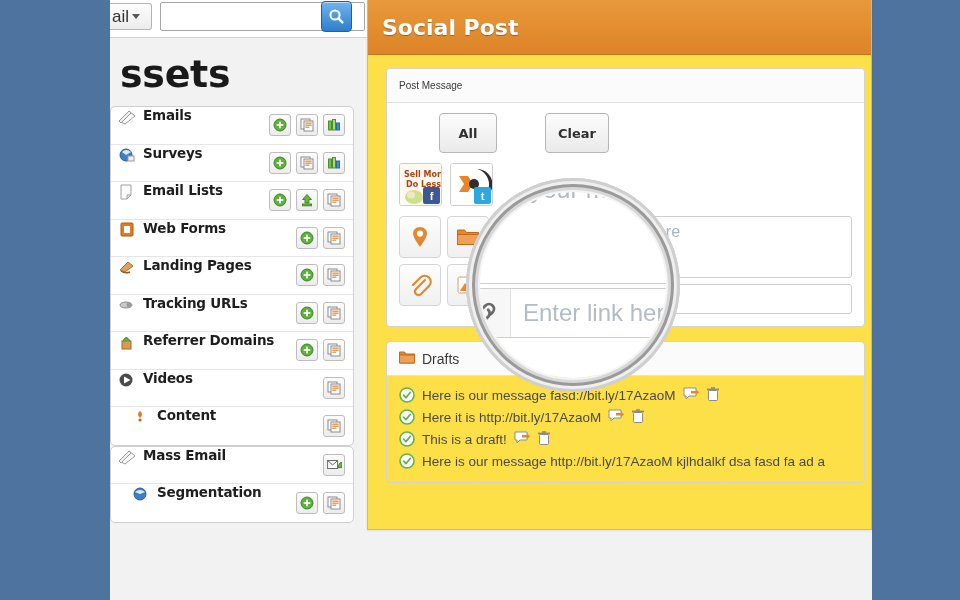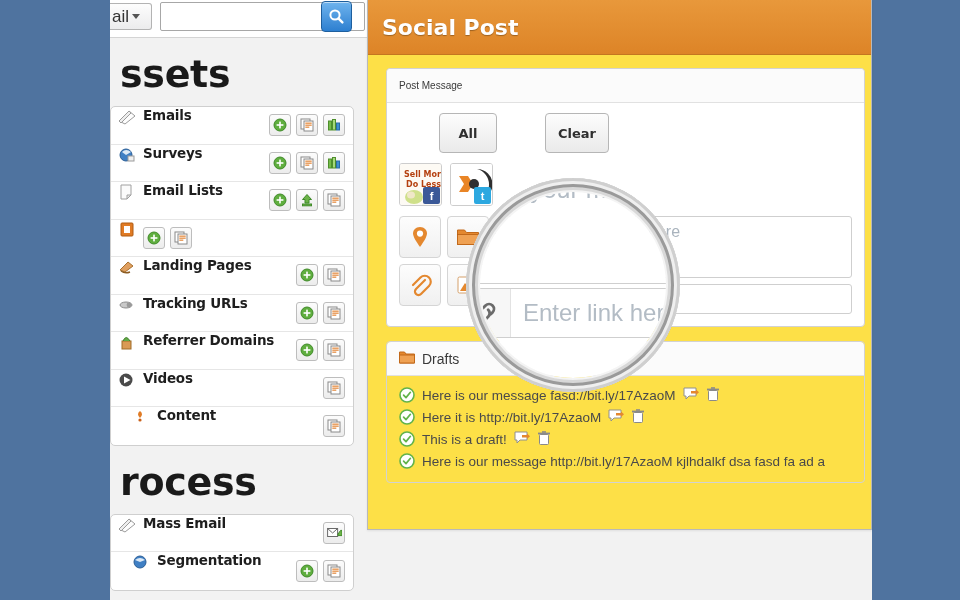--- a/index.html
+++ b/index.html
@@ -404,6 +404,7 @@
               <rect x="7" y="6" width="6" height="7" fill="#fff"></rect>
             </svg>
         </span>
+        <span class="rlabel">Web Forms</span>
         <span class="acts">
           <span class="abtn">
               <svg width="14" height="14" viewBox="0 0 14 14">

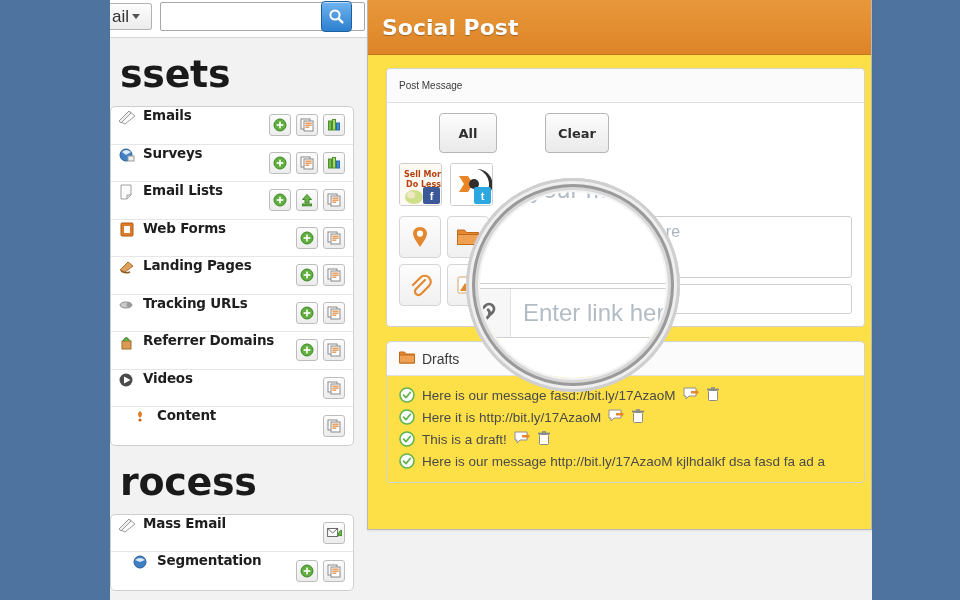--- a/index.html
+++ b/index.html
@@ -552,7 +552,6 @@
       </div>
     </div>
 
-    <div class="section-title">rocess</div>
     <div class="card">
       <div class="row">
         <span class="rico">

